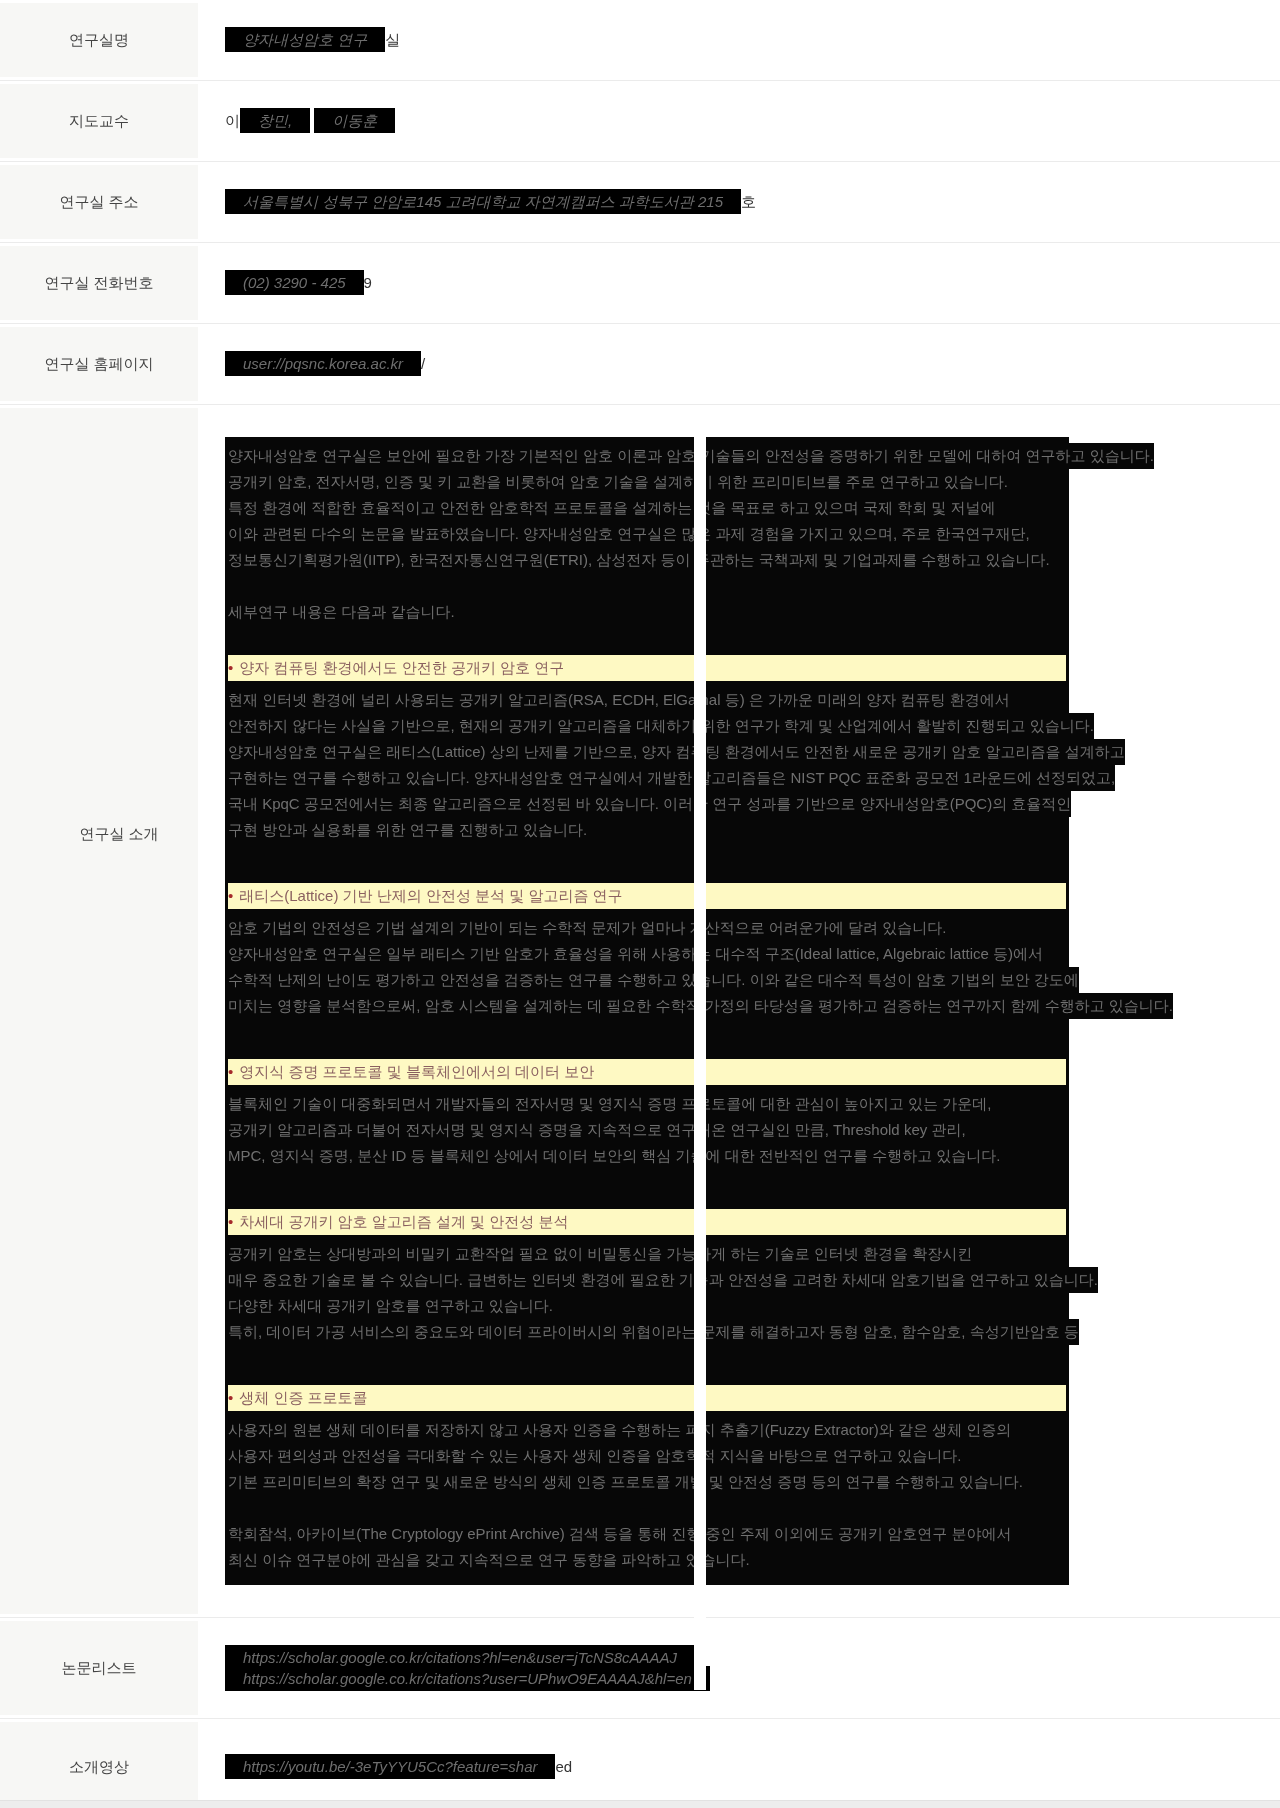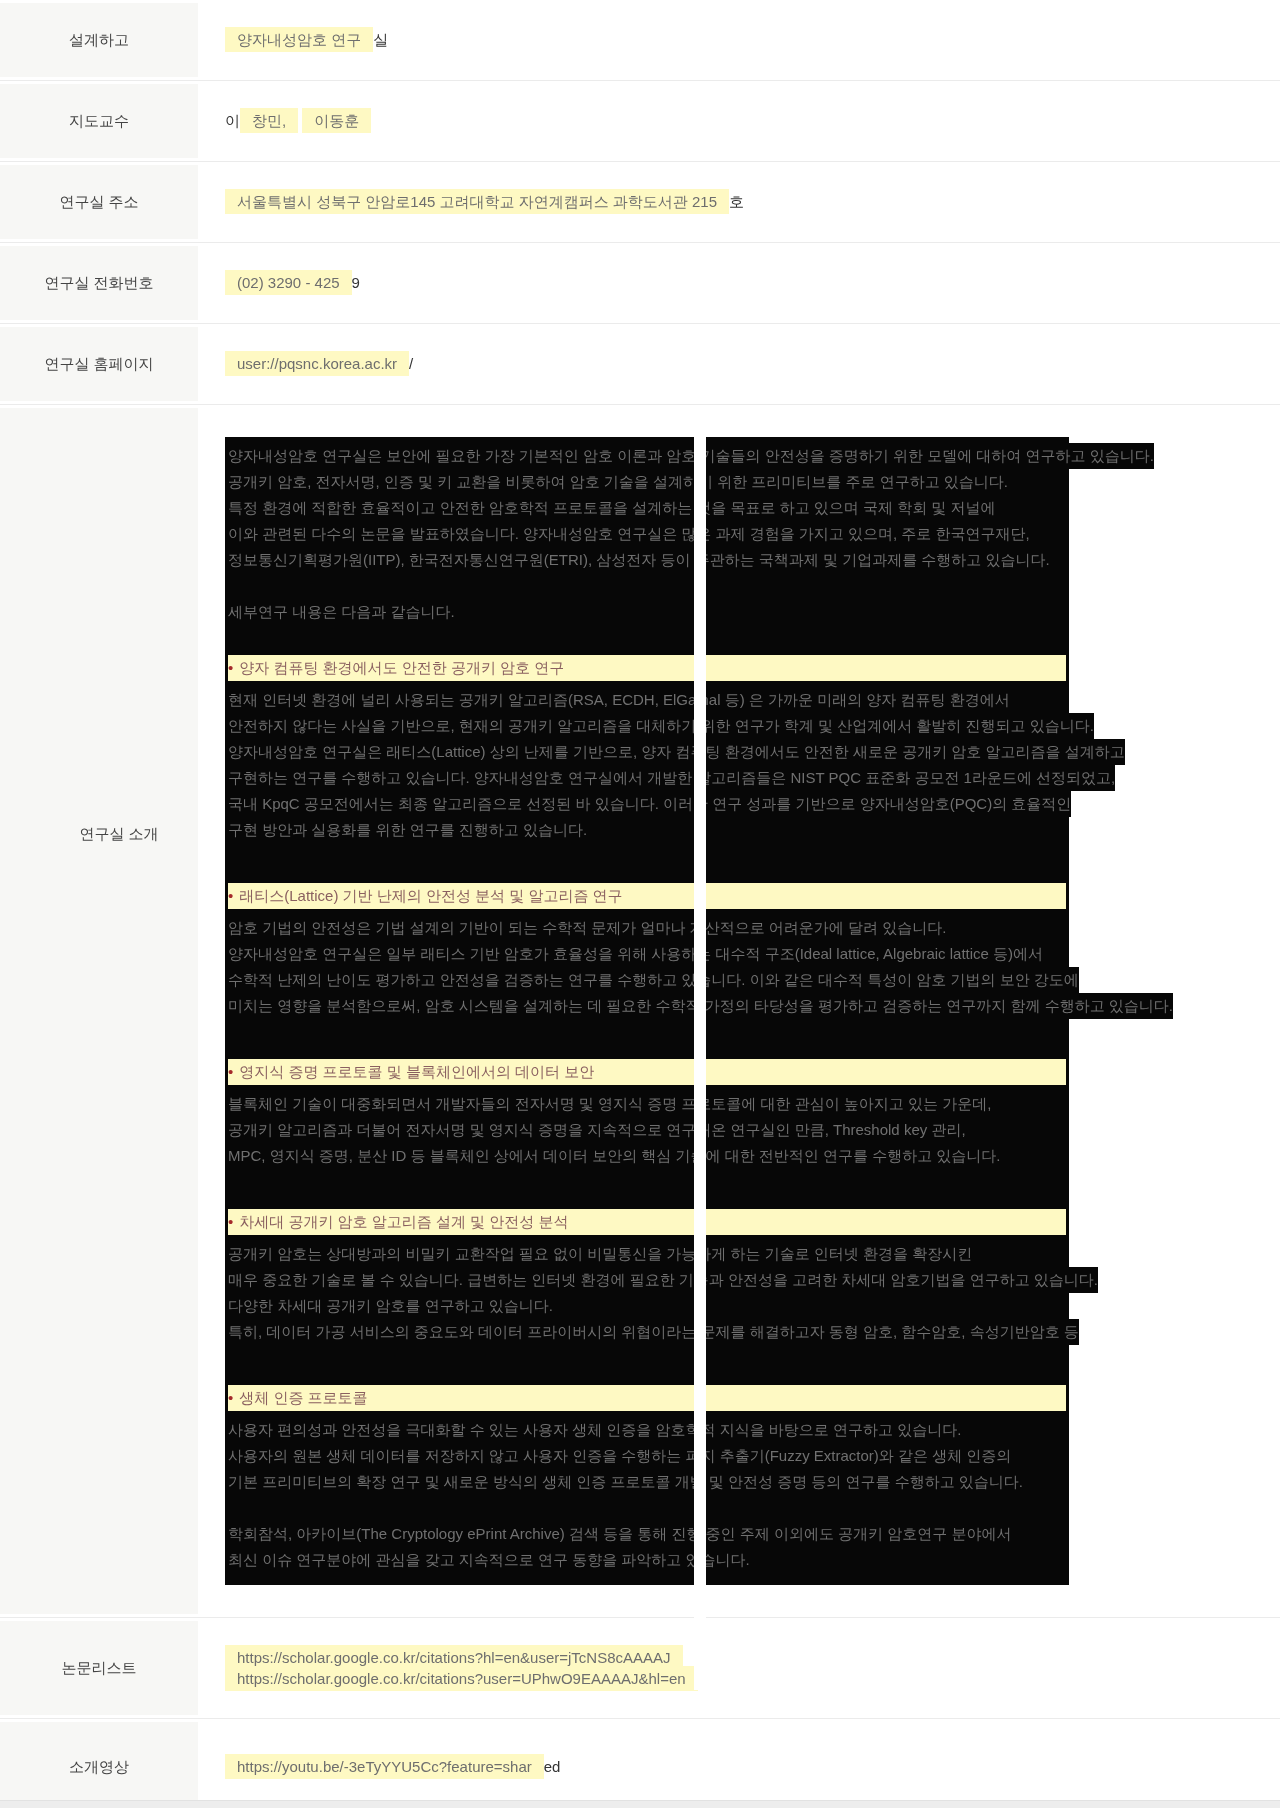--- a/index.html
+++ b/index.html
@@ -75,7 +75,7 @@
 <div class="page" id="page-root">
     <div class="row r-simple">
       <div class="lab">
-        <span class="lab-text">설계하고</span>
+        <span class="lab-text">연구실명</span>
       </div>
       <div class="val">
         <span><span class="hl">양자내성암호 연구</span><span class="plain">실</span></span>

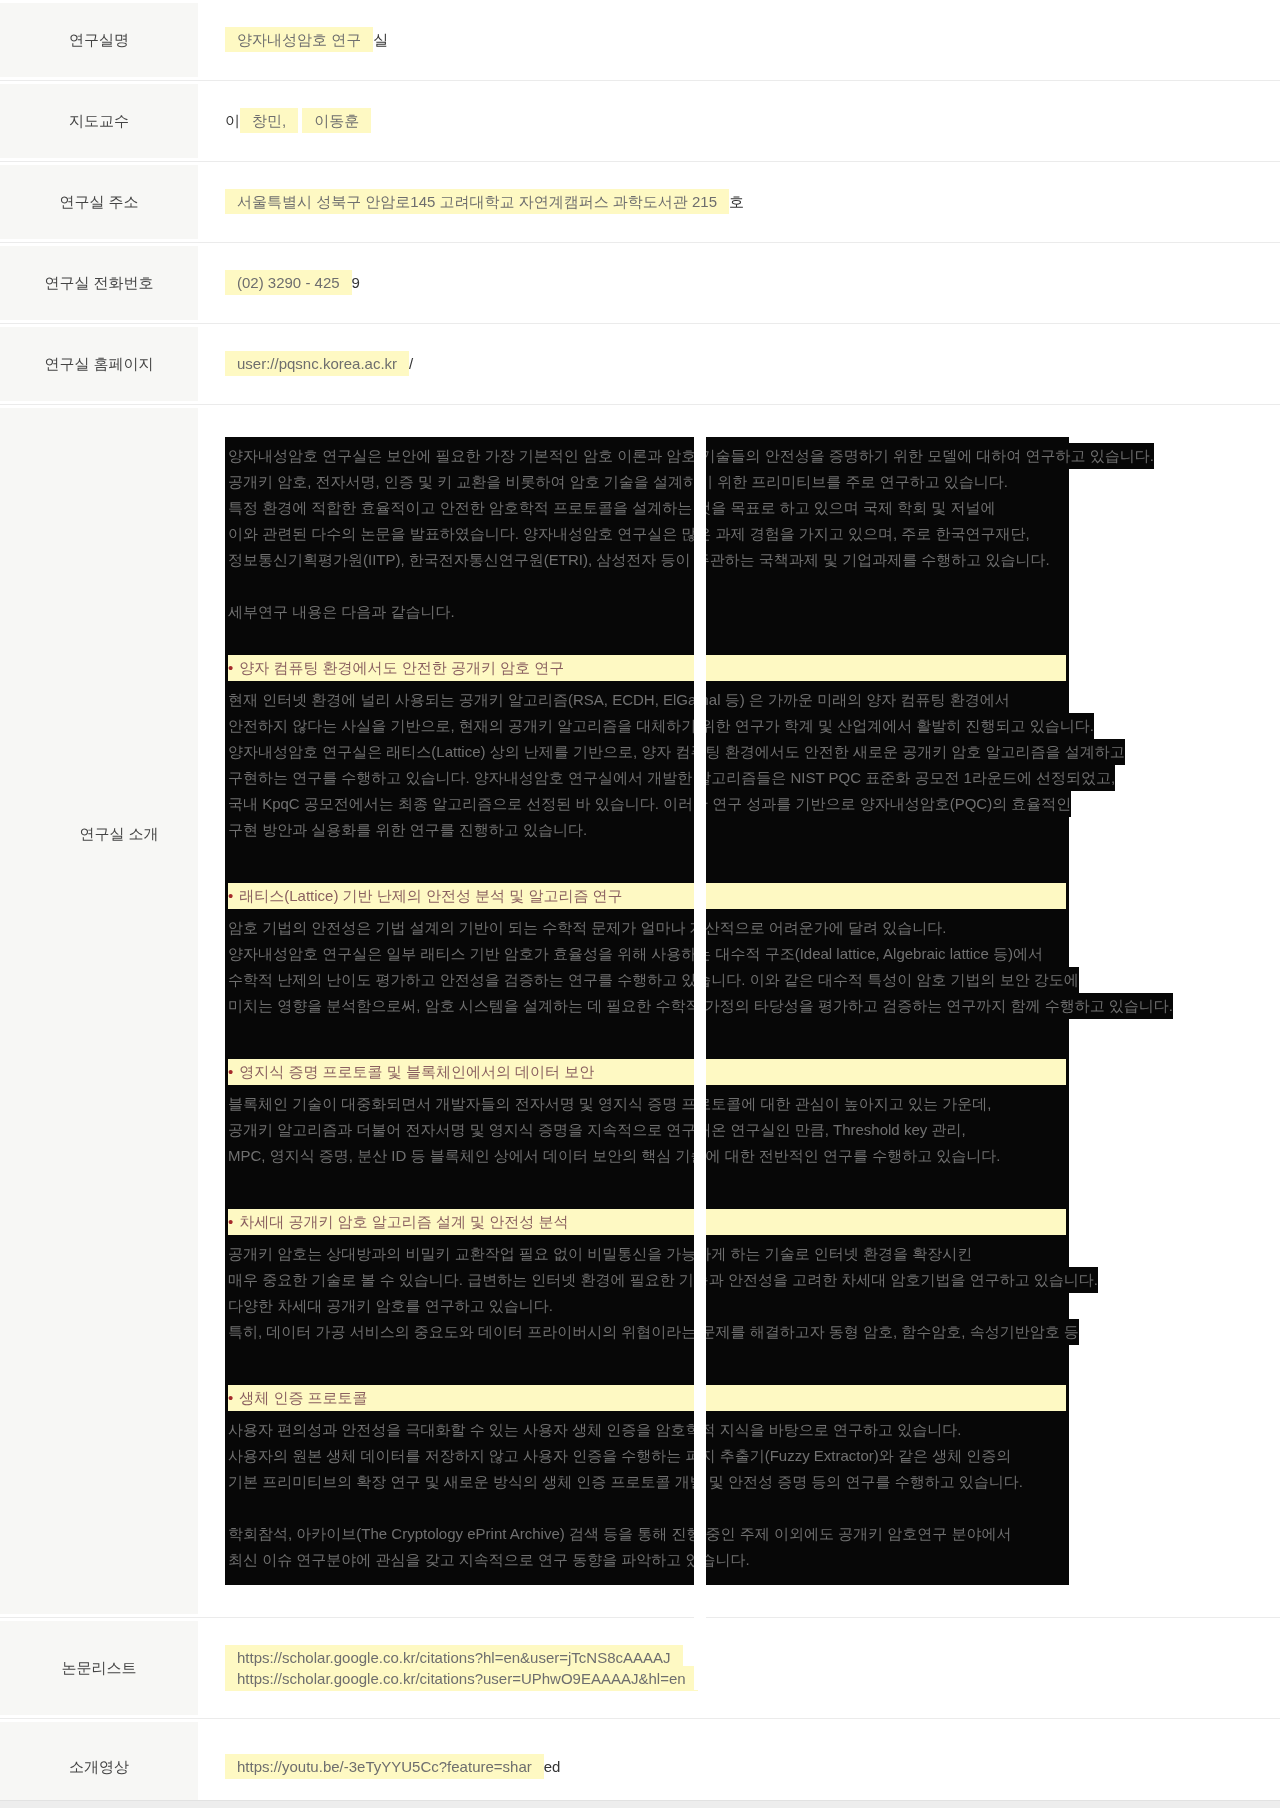--- a/index.html
+++ b/index.html
@@ -35,7 +35,7 @@
   .r-intro .lab{align-items:flex-start;justify-content:center;}
   .r-intro .lab-text{margin-top:420px;margin-left:40px;}
   .r-intro .val{display:block;align-items:initial;padding-top:32px;}
-  .hl{background:#fef9c3;color:#6e6e6e;padding:4px 12px;}
+  .hl{background:#000000;color:#6e6e6e;padding:4px 18px;font-style:italic;}
   .plain{color:#333;padding:4px 0;}
   .intro-block{
     position:relative;

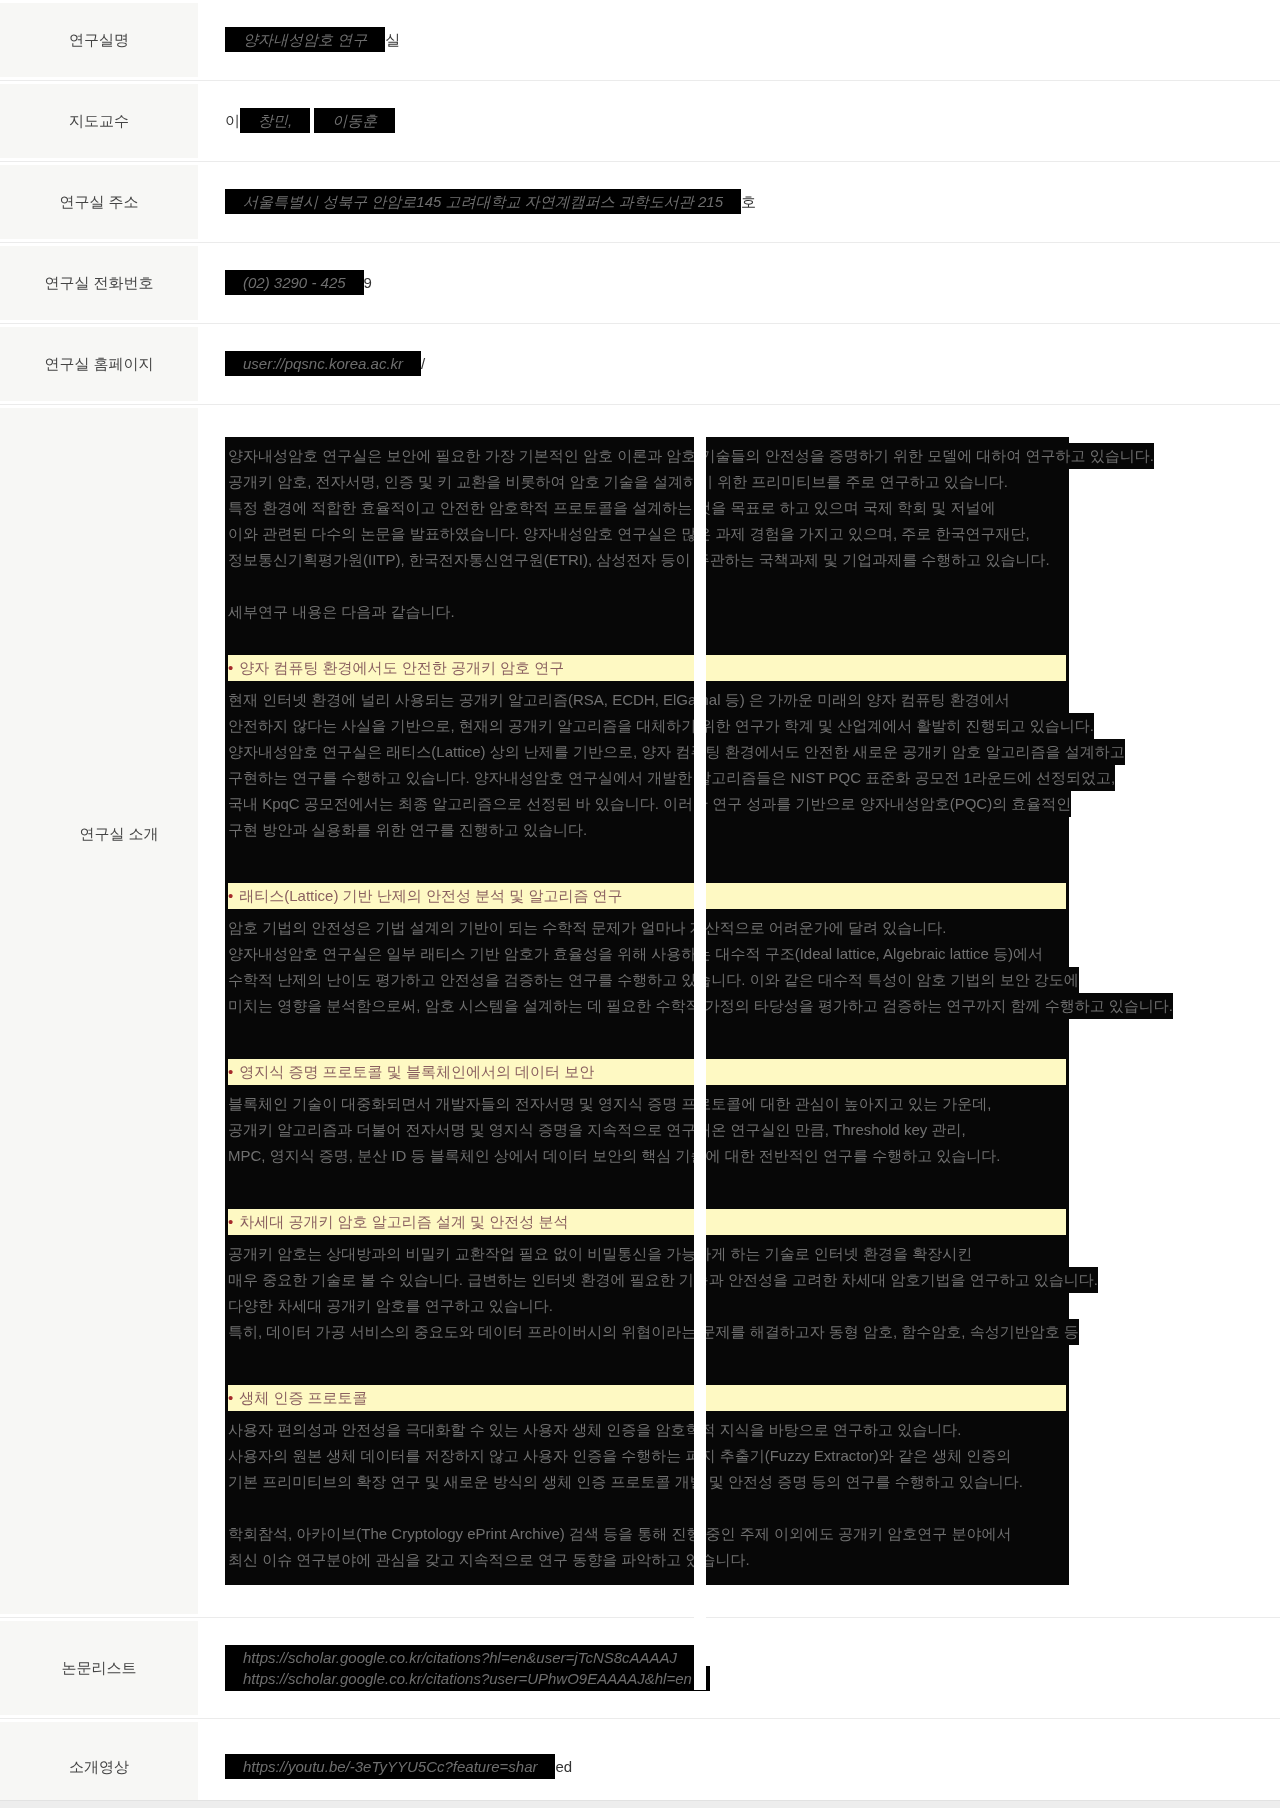--- a/index.html
+++ b/index.html
@@ -160,8 +160,8 @@
           </div>
           <div class="ib-h"><span class="bullet">•</span><span>생체 인증 프로토콜</span></div>
           <div class="ib-p">
+            <div class="il">사용자의 원본 생체 데이터를 저장하지 않고 사용자 인증을 수행하는 퍼지 추출기(Fuzzy Extractor)와 같은 생체 인증의</div>
             <div class="il">사용자 편의성과 안전성을 극대화할 수 있는 사용자 생체 인증을 암호학적 지식을 바탕으로 연구하고 있습니다.</div>
-            <div class="il">사용자의 원본 생체 데이터를 저장하지 않고 사용자 인증을 수행하는 퍼지 추출기(Fuzzy Extractor)와 같은 생체 인증의</div>
             <div class="il">기본 프리미티브의 확장 연구 및 새로운 방식의 생체 인증 프로토콜 개발 및 안전성 증명 등의 연구를 수행하고 있습니다.</div>
           </div>
           <div class="ib-p">

